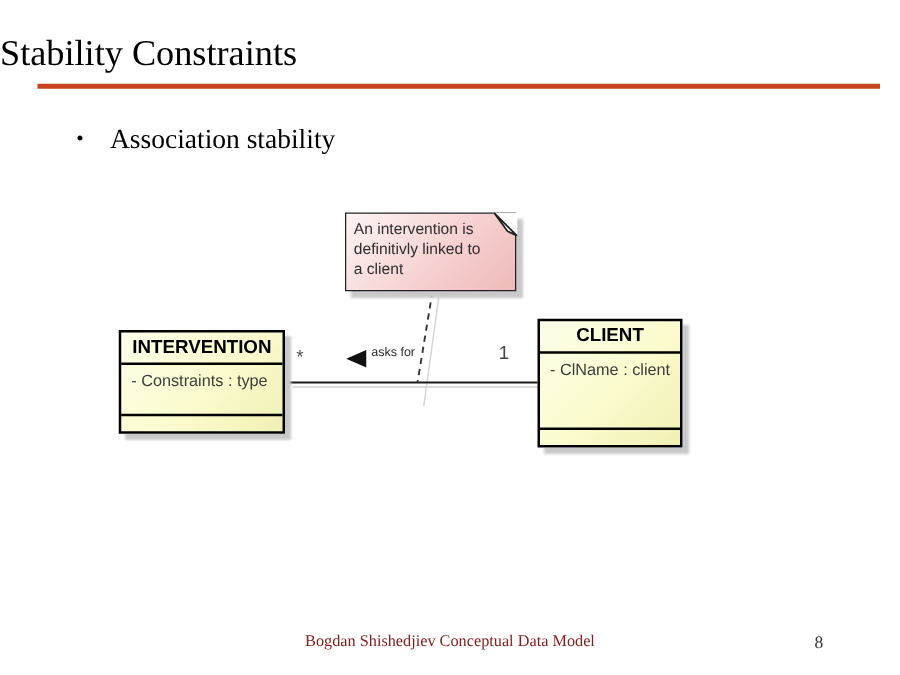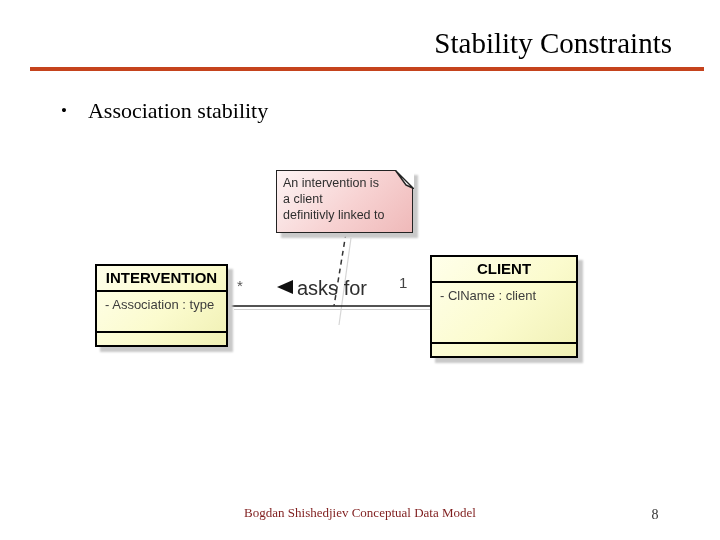--- a/index.html
+++ b/index.html
@@ -11,7 +11,7 @@
   
   .slide-title{
     position:absolute;top:26px;left:0;width:672px;
-    text-align:right;font-size:29px;line-height:34px;color:#000;
+    text-align:left;font-size:29px;line-height:34px;color:#000;
     font-family:"Liberation Serif",serif;font-weight:400;
   }
   .title-rule{

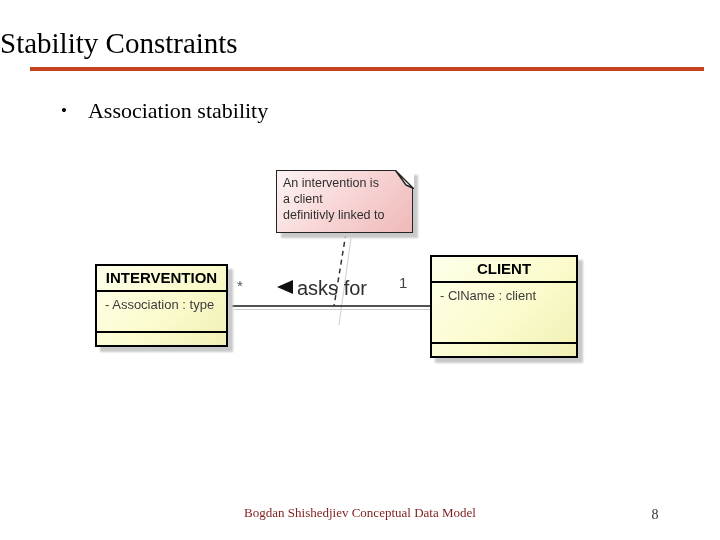--- a/index.html
+++ b/index.html
@@ -105,8 +105,8 @@
 <div class="uml-note">
   <div class="uml-note-text">
     <span>An intervention is</span>
+    <span>definitivly linked to</span>
     <span>a client</span>
-    <span>definitivly linked to</span>
   </div>
   <svg class="note-fold" width="19" height="19" viewBox="0 0 19 19">
     <polygon points="0,0 19,0 19,19" fill="#ffffff"></polygon>

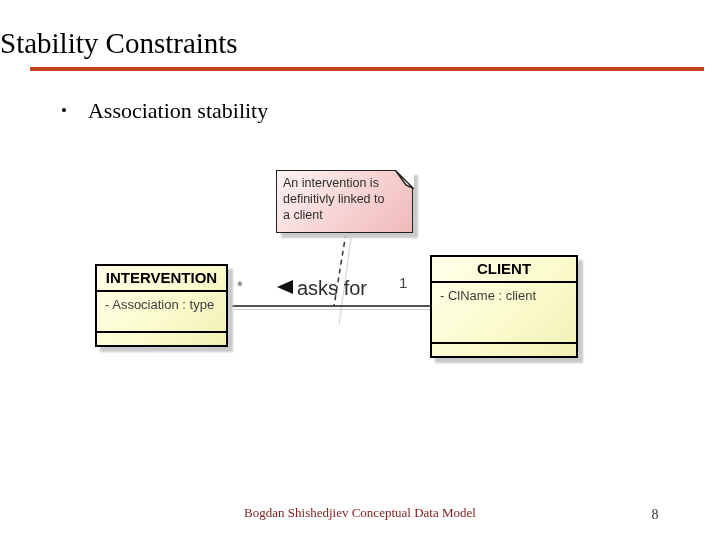--- a/index.html
+++ b/index.html
@@ -122,7 +122,7 @@
   <div class="uml-ops"></div>
 </div>
 
-<div class="uml-class" style="left:430px;top:255px;width:148px;height:103px;">
+<div class="uml-class" style="left:430px;top:255px;width:116px;height:103px;">
   <div class="uml-class-name">CLIENT</div>
   <div class="uml-attrs">
     <div>- ClName : client</div>

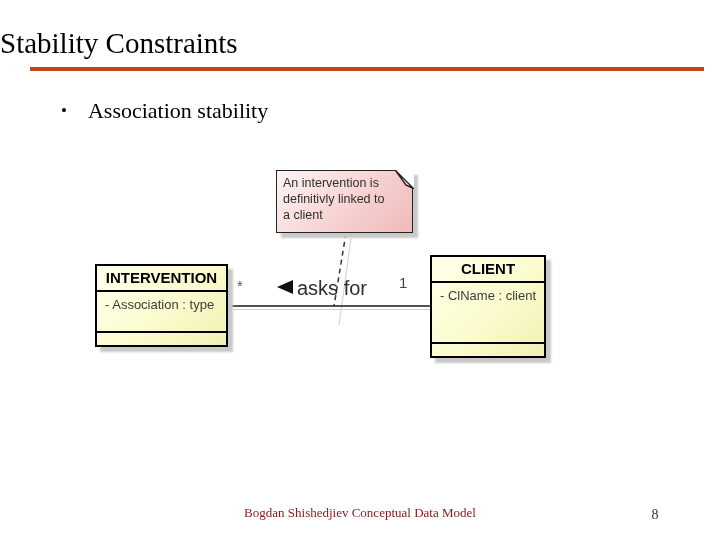--- a/index.html
+++ b/index.html
@@ -76,7 +76,7 @@
   }
   .mult-left{left:237px;top:277px;font-size:15px;color:#555;}
   .mult-right{left:399px;top:274px;font-size:15px;color:#444;}
-  .assoc-name{left:297px;top:277px;font-size:20px;color:#2e2e2e;}
+  .assoc-name{left:297px;top:277px;font-size:10px;color:#2e2e2e;}
 
   .connector-layer{
     position:absolute;left:0;top:0;width:720px;height:540px;

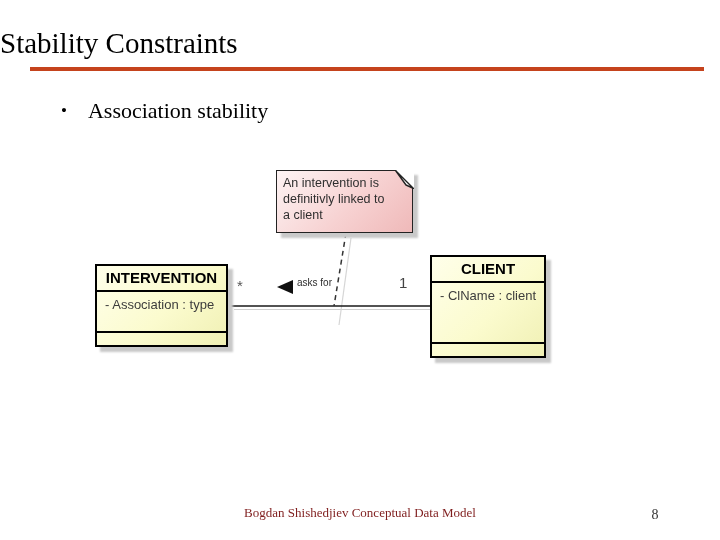--- a/index.html
+++ b/index.html
@@ -117,7 +117,7 @@
 <div class="uml-class" style="left:95px;top:264px;width:133px;height:83px;">
   <div class="uml-class-name">INTERVENTION</div>
   <div class="uml-attrs">
-    <div>- Association : type</div>
+    <div>- Constraints : type</div>
   </div>
   <div class="uml-ops"></div>
 </div>

